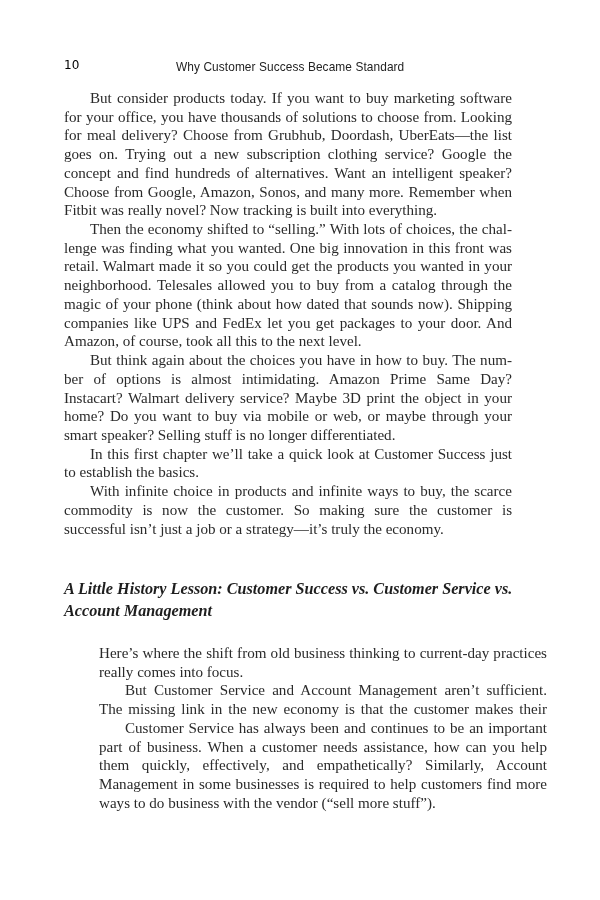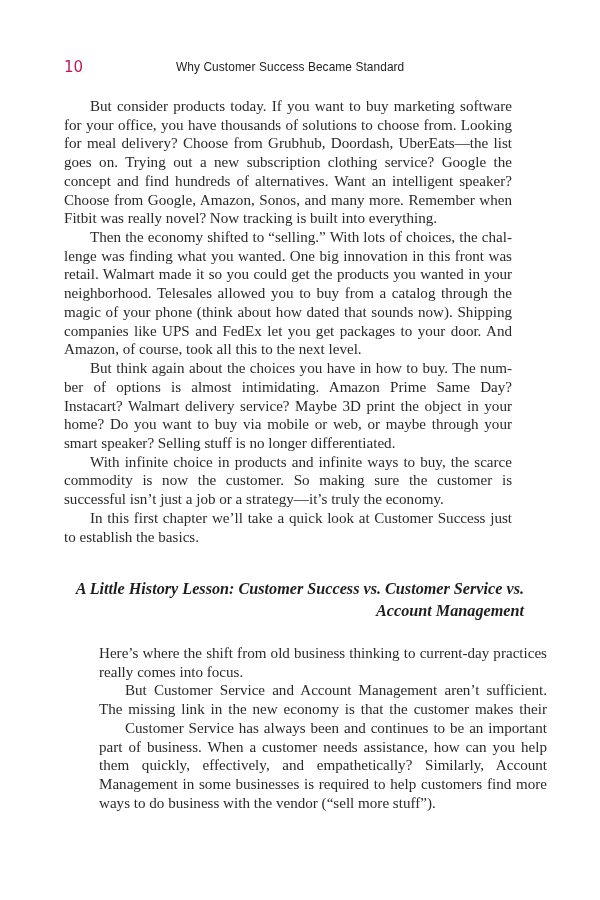--- a/index.html
+++ b/index.html
@@ -6,7 +6,7 @@
   body { width: 600px; height: 900px; position: relative; overflow: hidden; }
   .page { position: absolute; left: 0; top: 0; width: 600px; height: 900px; background: #fff; }
   .running-head { position: absolute; top: 58px; left: 64px; width: 448px; height: 20px; }
-  .page-number { position: absolute; left: 0; top: 0; font-family: "DejaVu Sans", sans-serif; font-size: 15px; color: #be185d; }
+  .page-number { position: absolute; left: 0; top: 0; font-family: "DejaVu Sans", sans-serif; font-size: 12px; color: #000000; }
   .running-title { position: absolute; left: 112px; top: 1px; font-family: "Liberation Sans", sans-serif; font-size: 13.5px; color: #222; transform: scaleX(0.88); transform-origin: left top; letter-spacing: 0.1px; }
   .body-text { position: absolute; left: 64px; top: 97px; width: 448px; font-family: "Liberation Serif", serif; font-size: 15.1px; line-height: 18.72px; color: #2a2a2a; text-align: justify; hyphens: manual; }
   .body-text p { margin: 0; text-indent: 26px; }

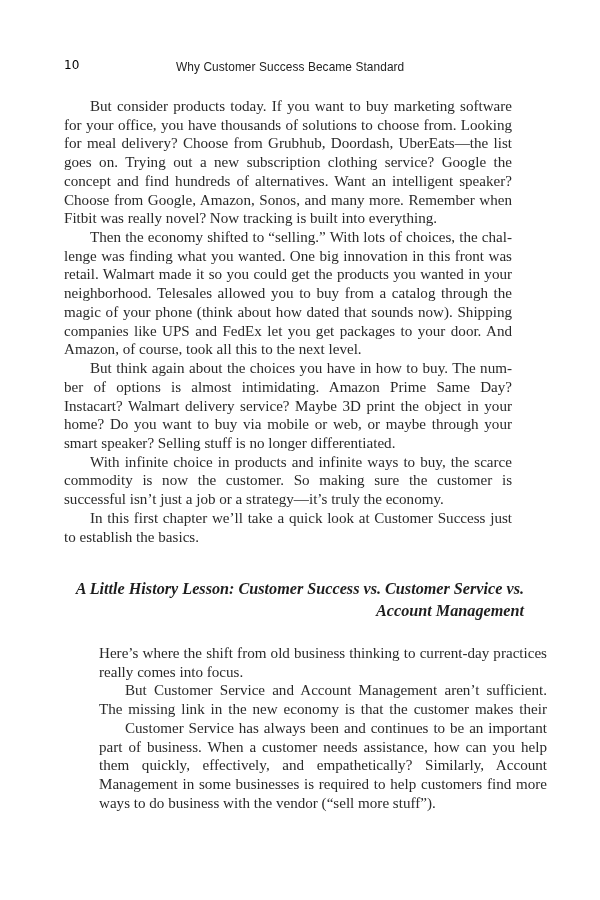--- a/index.html
+++ b/index.html
@@ -8,7 +8,7 @@
   .running-head { position: absolute; top: 58px; left: 64px; width: 448px; height: 20px; }
   .page-number { position: absolute; left: 0; top: 0; font-family: "DejaVu Sans", sans-serif; font-size: 12px; color: #000000; }
   .running-title { position: absolute; left: 112px; top: 1px; font-family: "Liberation Sans", sans-serif; font-size: 13.5px; color: #222; transform: scaleX(0.88); transform-origin: left top; letter-spacing: 0.1px; }
-  .body-text { position: absolute; left: 64px; top: 97px; width: 448px; font-family: "Liberation Serif", serif; font-size: 15.1px; line-height: 18.72px; color: #2a2a2a; text-align: justify; hyphens: manual; }
+  .body-text { position: absolute; left: 64px; top: 89px; width: 448px; font-family: "Liberation Serif", serif; font-size: 15.1px; line-height: 18.72px; color: #2a2a2a; text-align: justify; hyphens: manual; }
   .body-text p { margin: 0; text-indent: 26px; }
   .body-text p.noindent { text-indent: 0; }
   .section-heading { position: absolute; left: 64px; top: 578px; width: 460px; font-family: "Liberation Serif", serif; font-style: italic; font-weight: bold; font-size: 16.2px; line-height: 22px; color: #1e1e1e; text-align: right; }

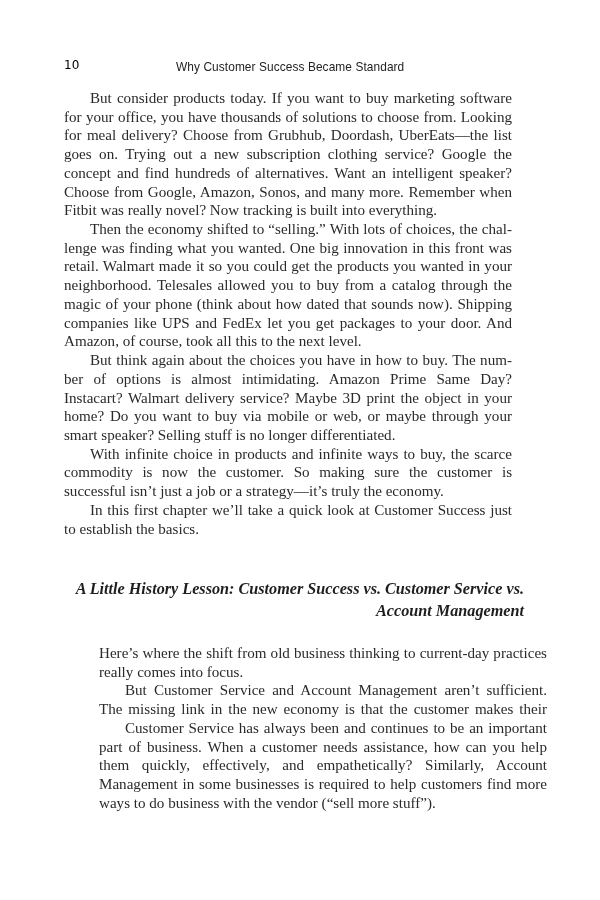--- a/index.html
+++ b/index.html
@@ -28,8 +28,8 @@
     <p>But consider products today. If you want to buy marketing software for your office, you have thousands of solutions to choose from. Looking for meal delivery? Choose from Grubhub, Doordash, UberEats—the list goes on. Trying out a new subscription clothing service? Google the concept and find hundreds of alternatives. Want an intelligent speaker? Choose from Google, Amazon, Sonos, and many more. Remember when Fitbit was really novel? Now tracking is built into everything.</p>
     <p>Then the economy shifted to “selling.” With lots of choices, the chal­lenge was finding what you wanted. One big innovation in this front was retail. Walmart made it so you could get the products you wanted in your neighborhood. Telesales allowed you to buy from a catalog through the magic of your phone (think about how dated that sounds now). Shipping companies like UPS and FedEx let you get packages to your door. And Amazon, of course, took all this to the next level.</p>
     <p>But think again about the choices you have in how to buy. The num­ber of options is almost intimidating. Amazon Prime Same Day? Instacart? Walmart delivery service? Maybe 3D print the object in your home? Do you want to buy via mobile or web, or maybe through your smart speaker? Selling stuff is no longer differentiated.</p>
+    <p>In this first chapter we’ll take a quick look at Customer Success just to establish the basics.</p>
     <p>With infinite choice in products and infinite ways to buy, the scarce commodity is now the customer. So making sure the customer is successful isn’t just a job or a strategy—it’s truly the economy.</p>
-    <p>In this first chapter we’ll take a quick look at Customer Success just to establish the basics.</p>
   </div>
 
   <h2 class="section-heading" style="margin:0;">A Little History Lesson: Customer Success vs. Customer Service vs. Account Management</h2>

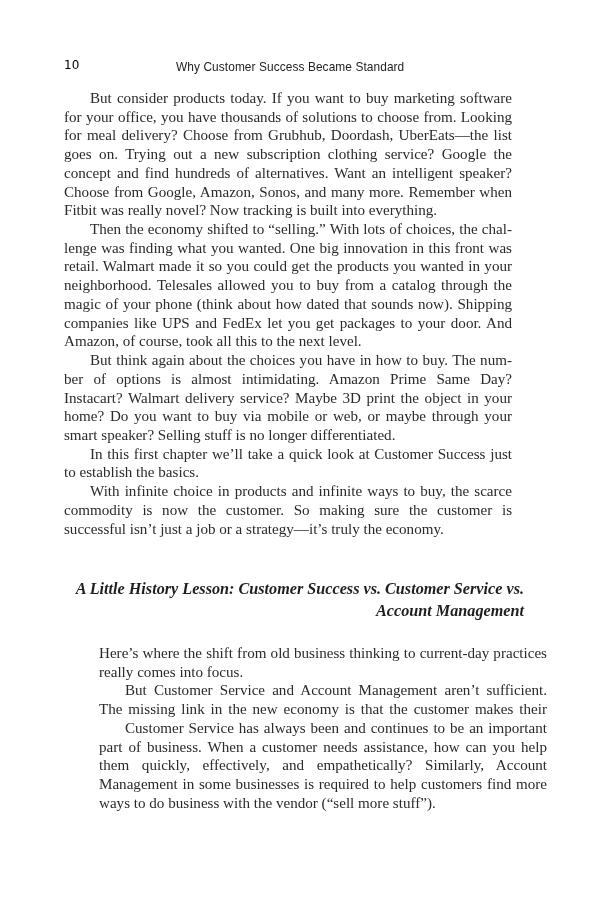--- a/index.html
+++ b/index.html
@@ -11,7 +11,7 @@
   .body-text { position: absolute; left: 64px; top: 89px; width: 448px; font-family: "Liberation Serif", serif; font-size: 15.1px; line-height: 18.72px; color: #2a2a2a; text-align: justify; hyphens: manual; }
   .body-text p { margin: 0; text-indent: 26px; }
   .body-text p.noindent { text-indent: 0; }
-  .section-heading { position: absolute; left: 64px; top: 578px; width: 460px; font-family: "Liberation Serif", serif; font-style: italic; font-weight: bold; font-size: 16.2px; line-height: 22px; color: #1e1e1e; text-align: right; }
+  .section-heading { position: absolute; left: 64px; top: 578px; width: 460px; font-family: "Liberation Serif", serif; font-style: italic; font-weight: bold; font-size: 16.2px; line-height: 22px; color: #1e1e1e; }
   .body-text-2 { top: 644px; margin-left: 35px; }
 </style>
 </head>

